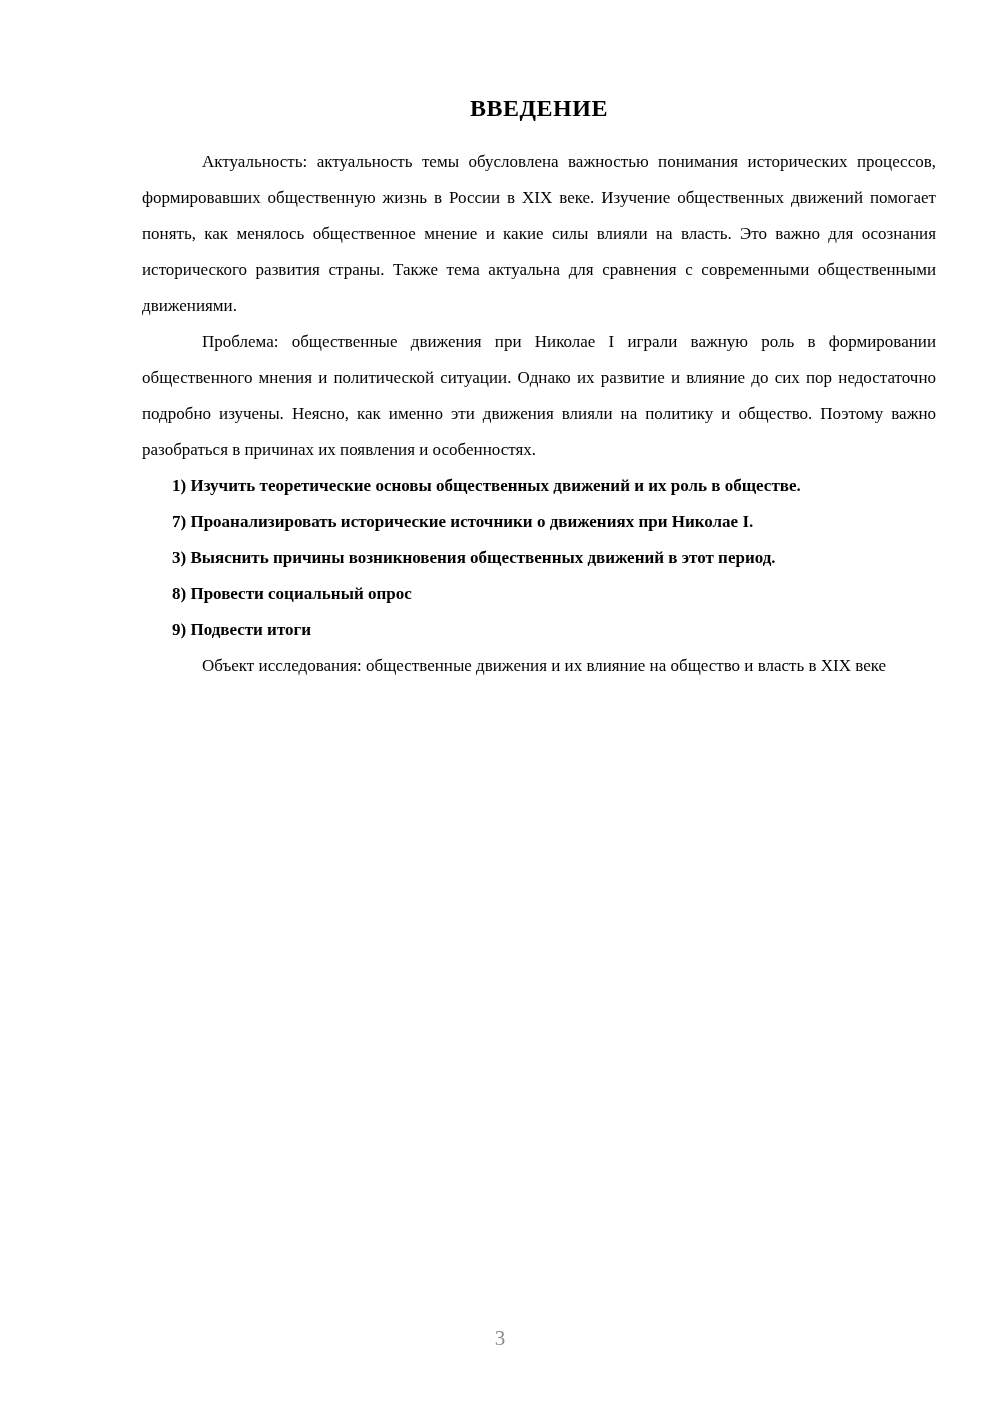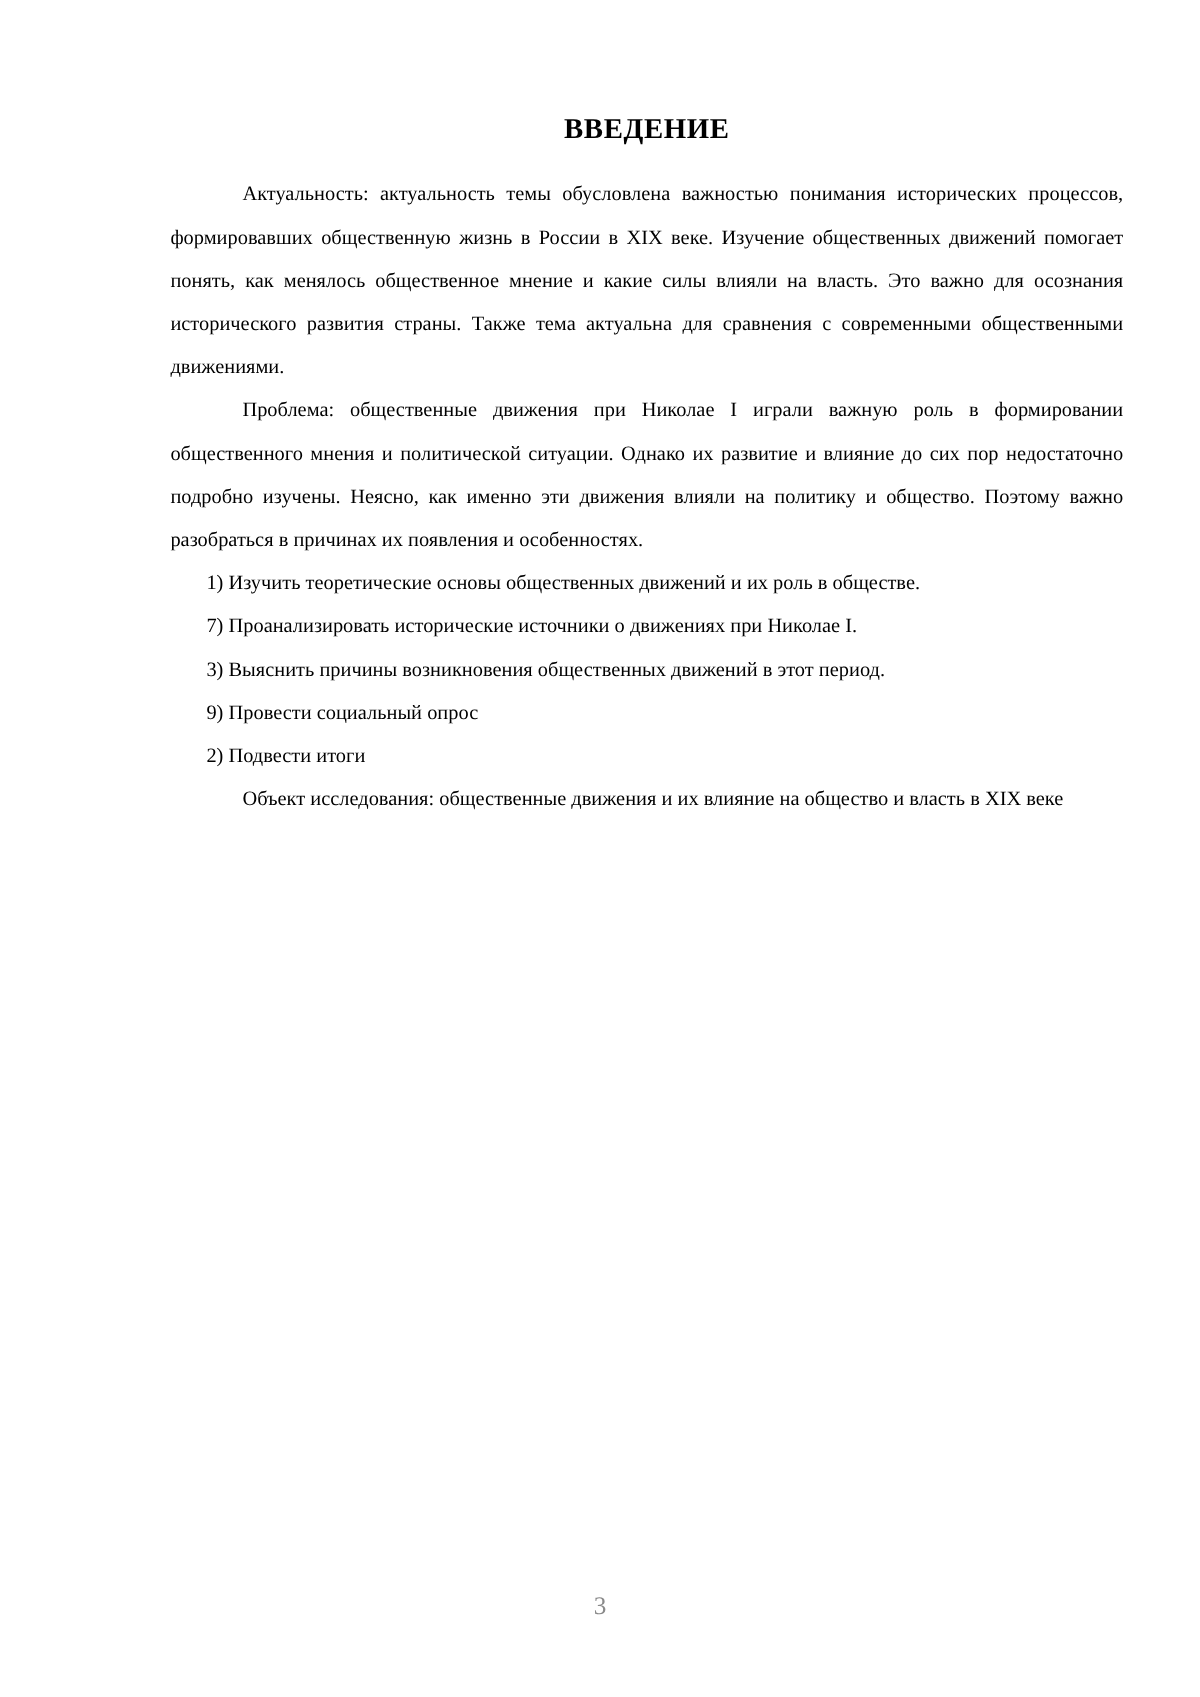--- a/index.html
+++ b/index.html
@@ -54,6 +54,7 @@
 
   .para.list-item {
     text-indent: 30px;
+    font-weight: bold;
   }
 
   .para.no-justify-last {

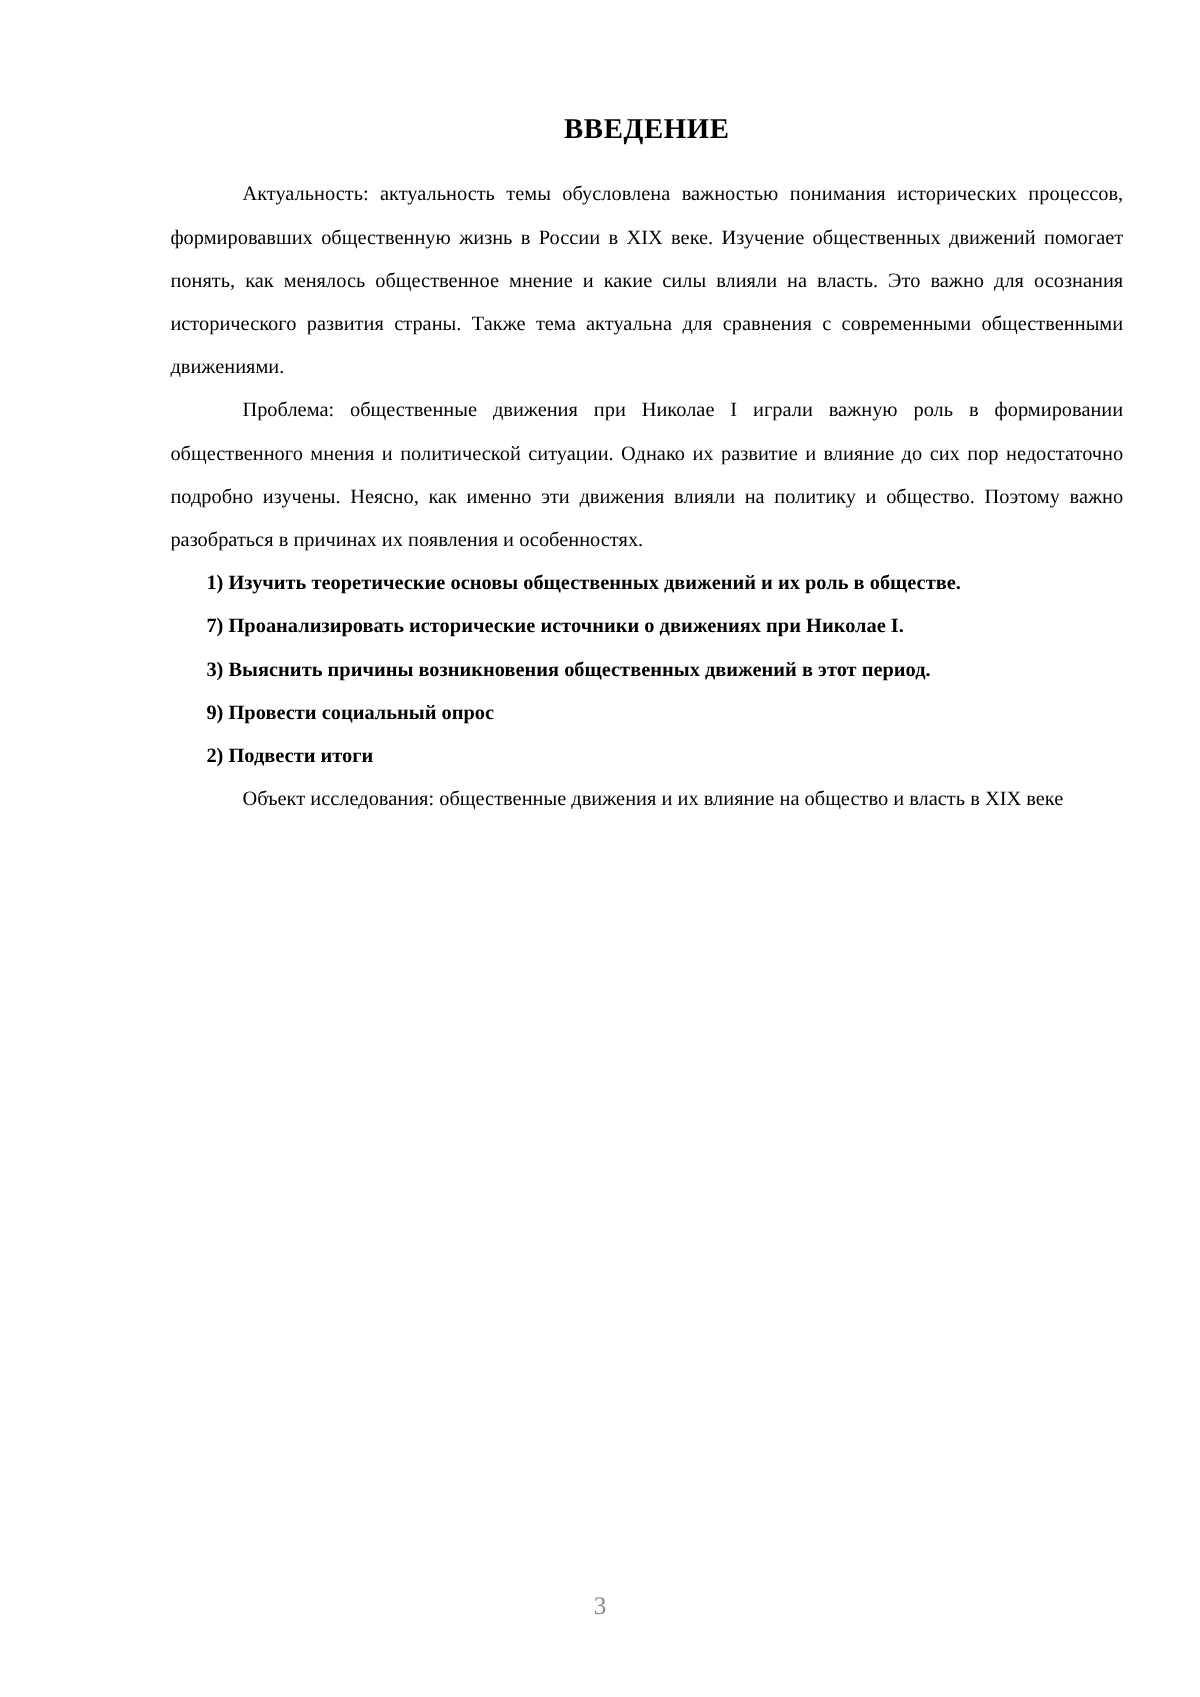--- a/index.html
+++ b/index.html
@@ -94,7 +94,7 @@
 
     <p class="para list-item">3) Выяснить причины возникновения общественных движений в этот период.</p>
 
-    <p class="para list-item no-justify-last">9) Провести социальный опрос</p>
+    <p class="para list-item no-justify-last">8) Провести социальный опрос</p>
 
     <p class="para list-item no-justify-last">2) Подвести итоги</p>
 

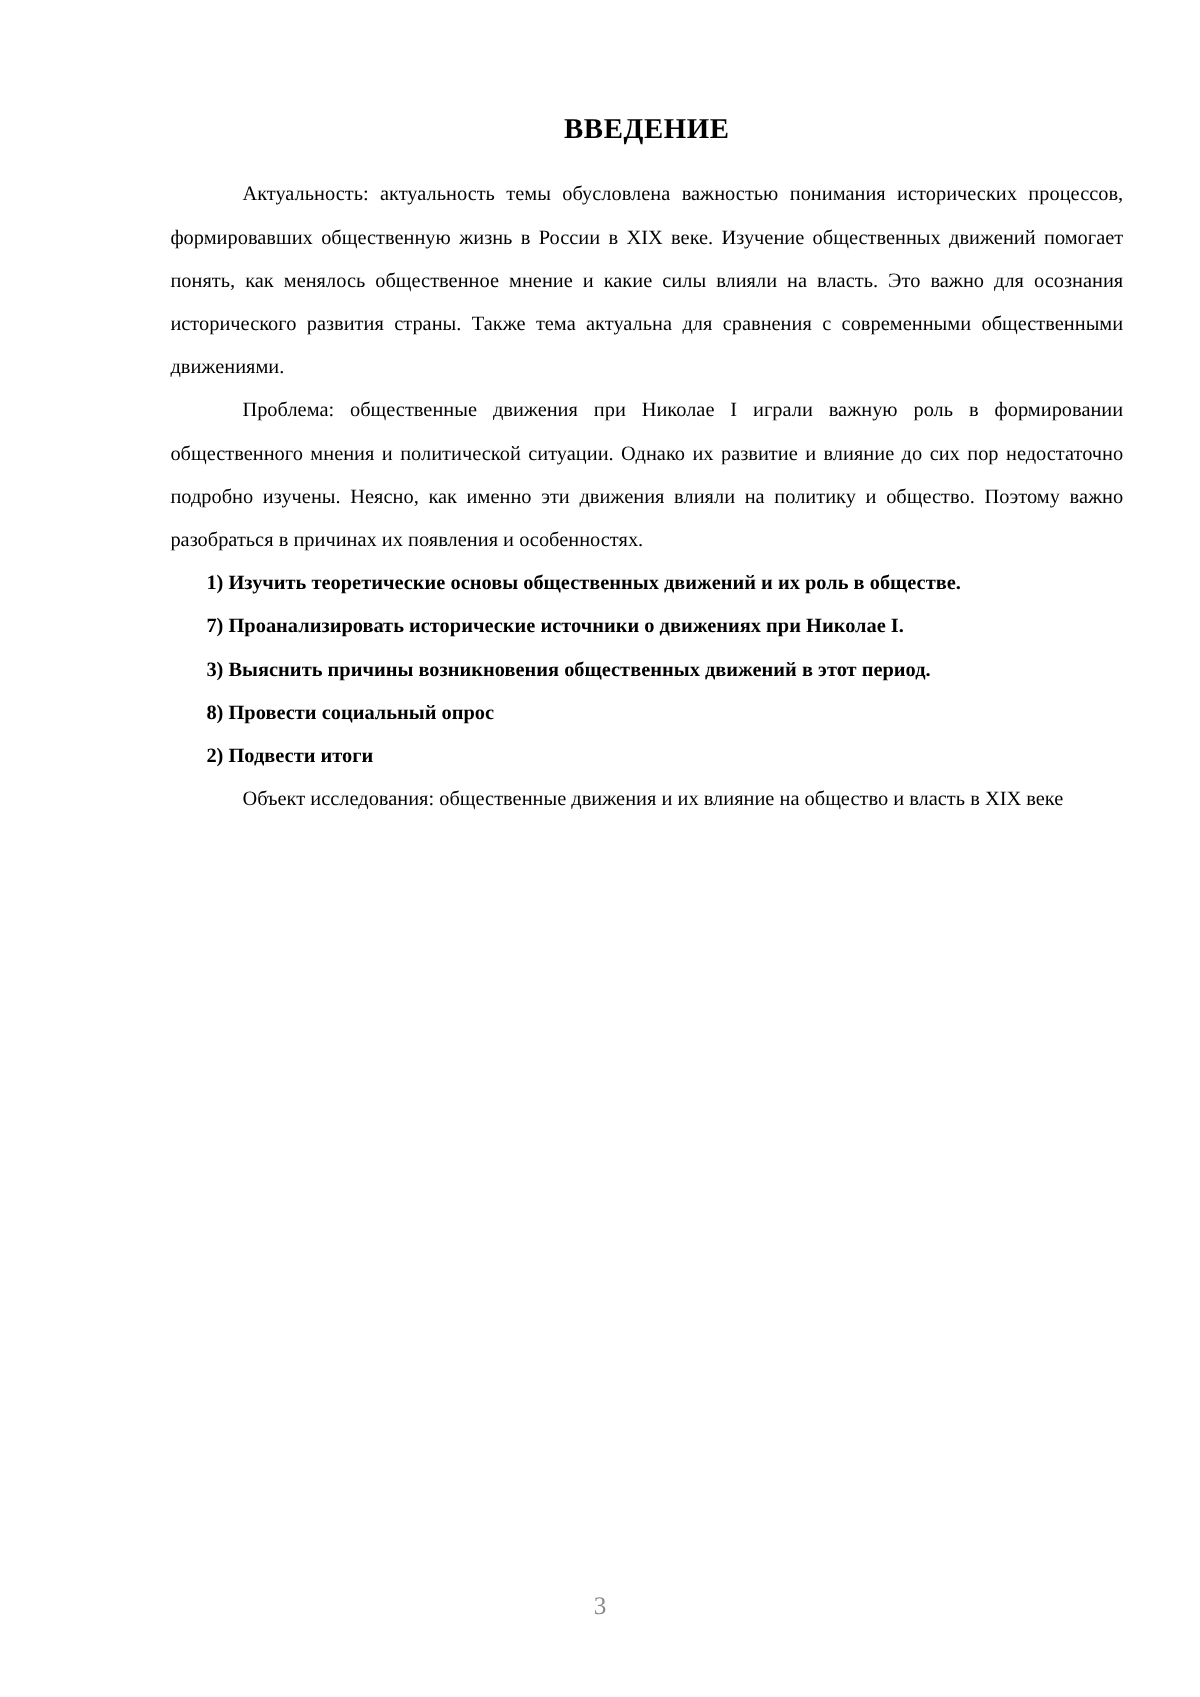--- a/index.html
+++ b/index.html
@@ -96,7 +96,7 @@
 
     <p class="para list-item no-justify-last">8) Провести социальный опрос</p>
 
-    <p class="para list-item no-justify-last">2) Подвести итоги</p>
+    <p class="para list-item no-justify-last">9) Подвести итоги</p>
 
     <p class="para">Объект исследования: общественные движения и их влияние на общество и власть в XIX веке</p>
 

